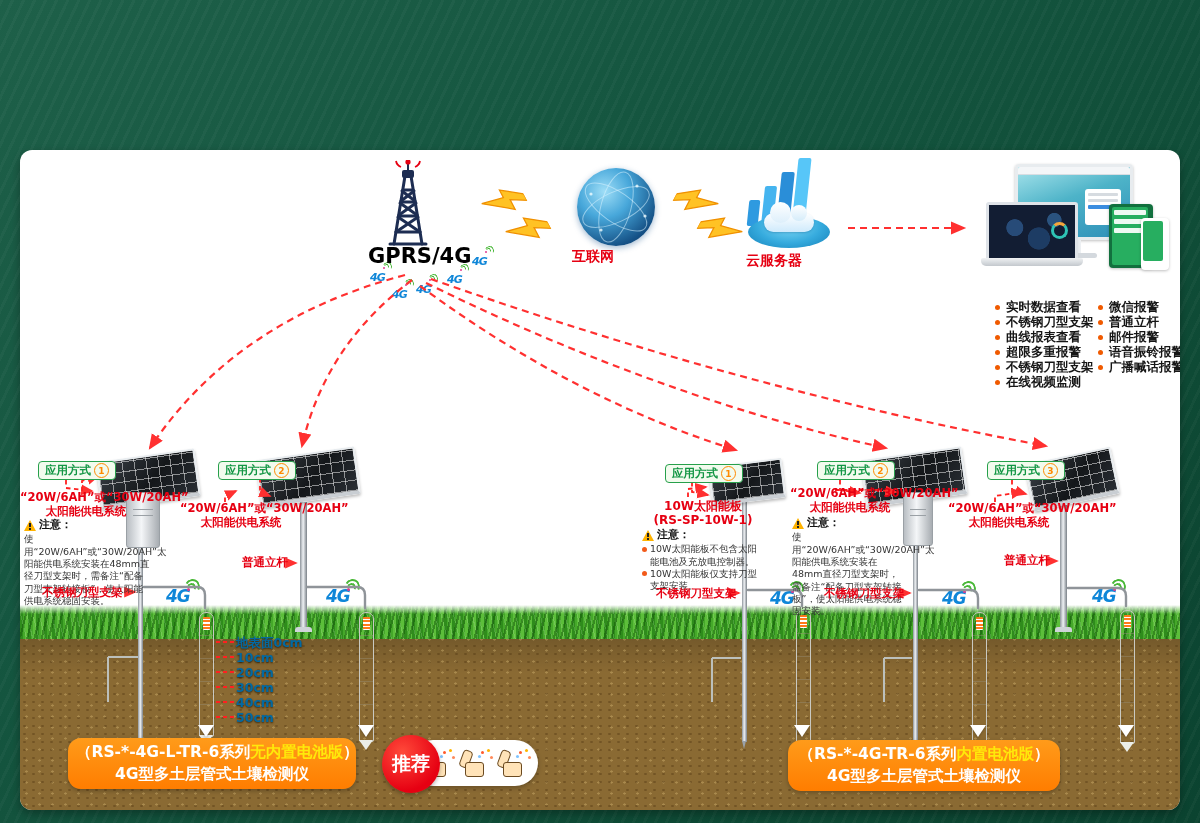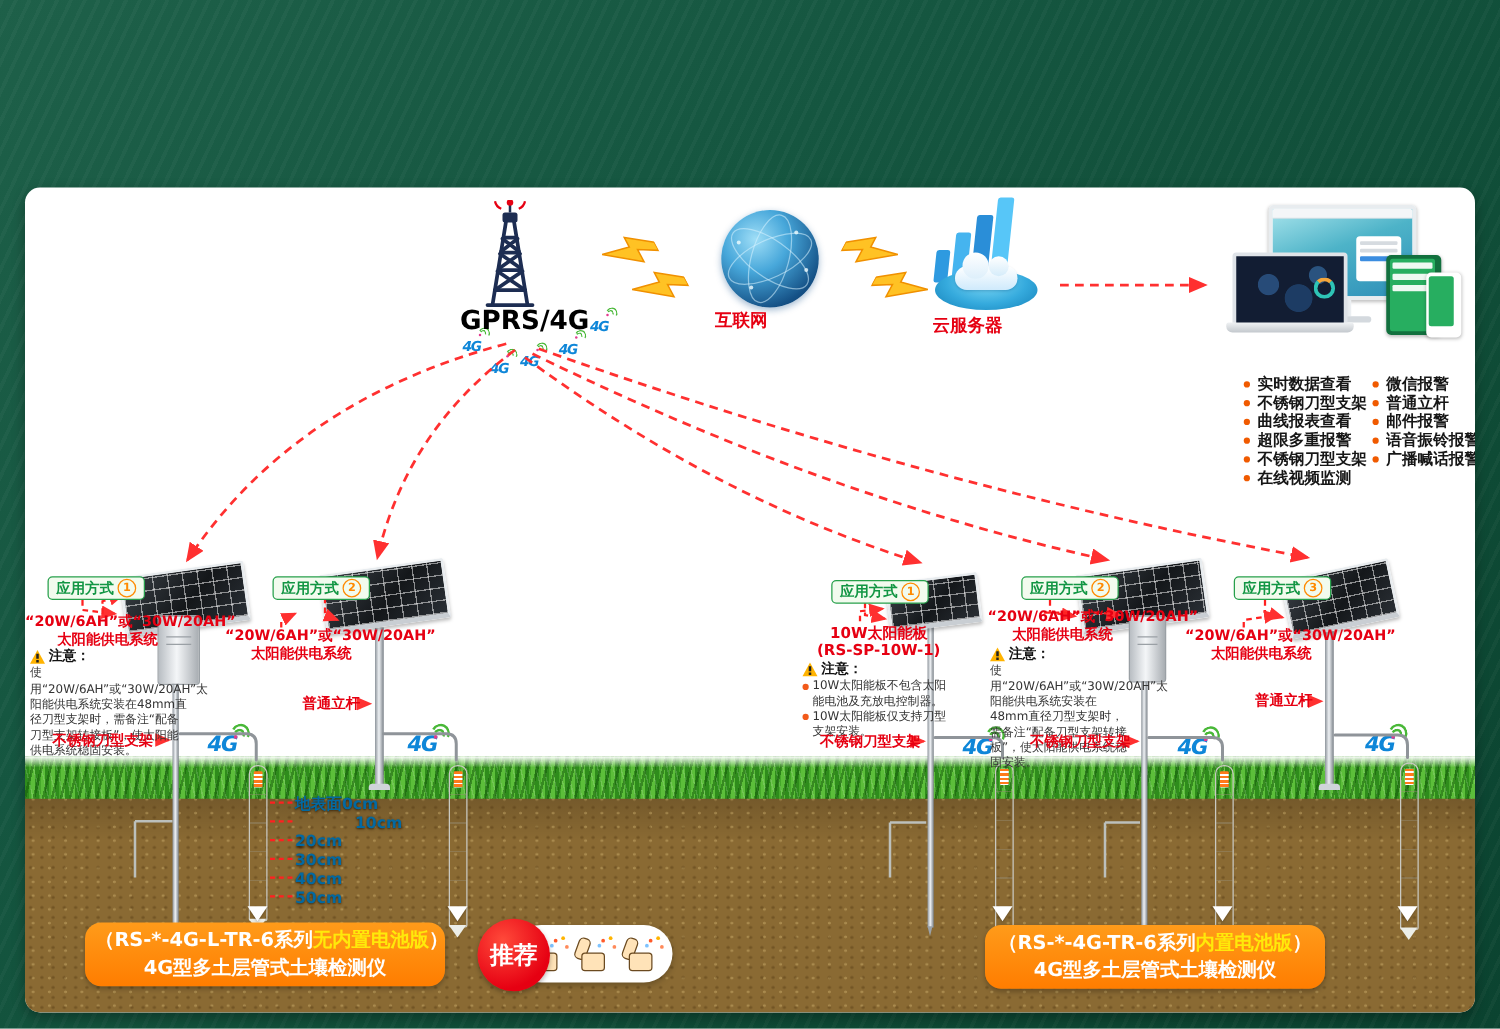--- a/index.html
+++ b/index.html
@@ -466,7 +466,7 @@
     <div class="redlbl" style="left:984px;top:404px;">普通立杆</div>
 
     <div class="depth" style="top:485px;">地表面0cm</div>
-    <div class="depth" style="top:500px;margin-left:48px;">10cm</div>
+    <div class="depth" style="top:500px;">10cm</div>
     <div class="depth" style="top:515px;">20cm</div>
     <div class="depth" style="top:530px;">30cm</div>
     <div class="depth" style="top:545px;">40cm</div>

